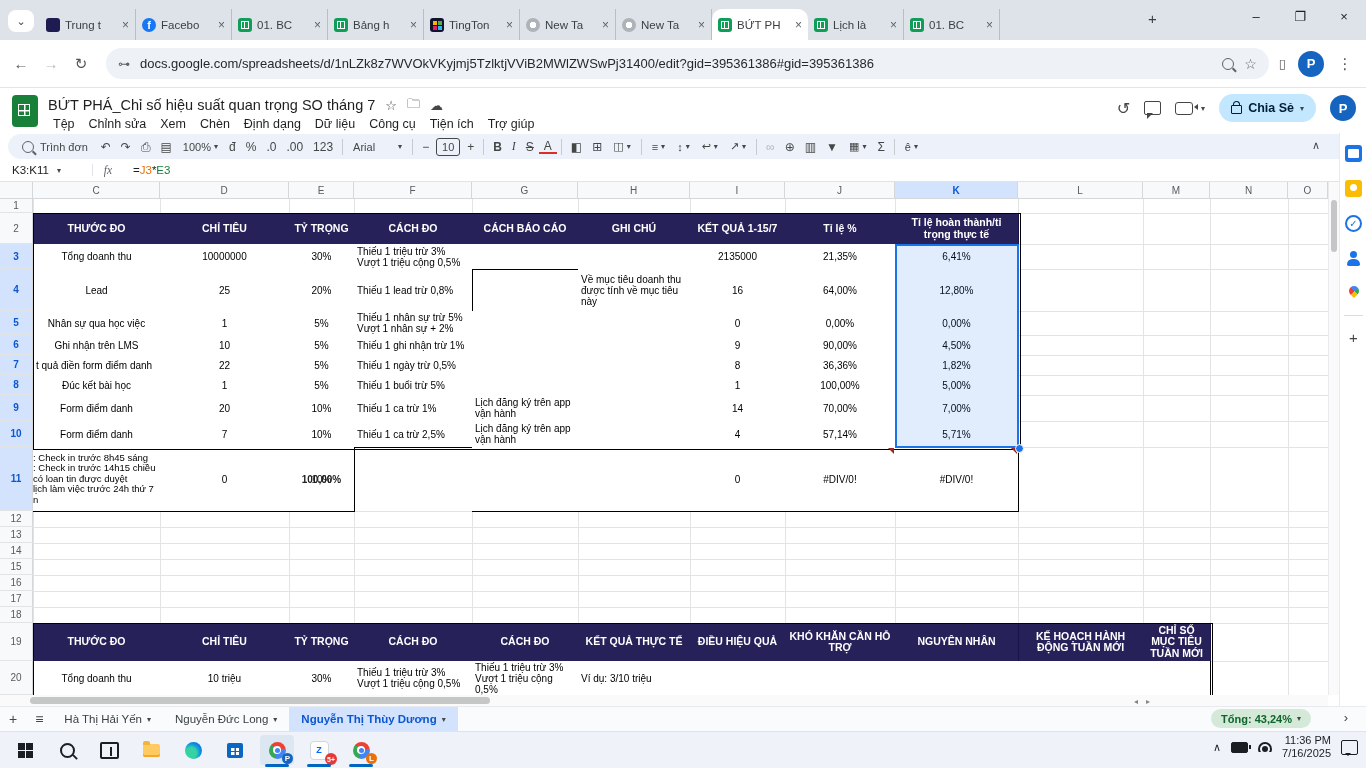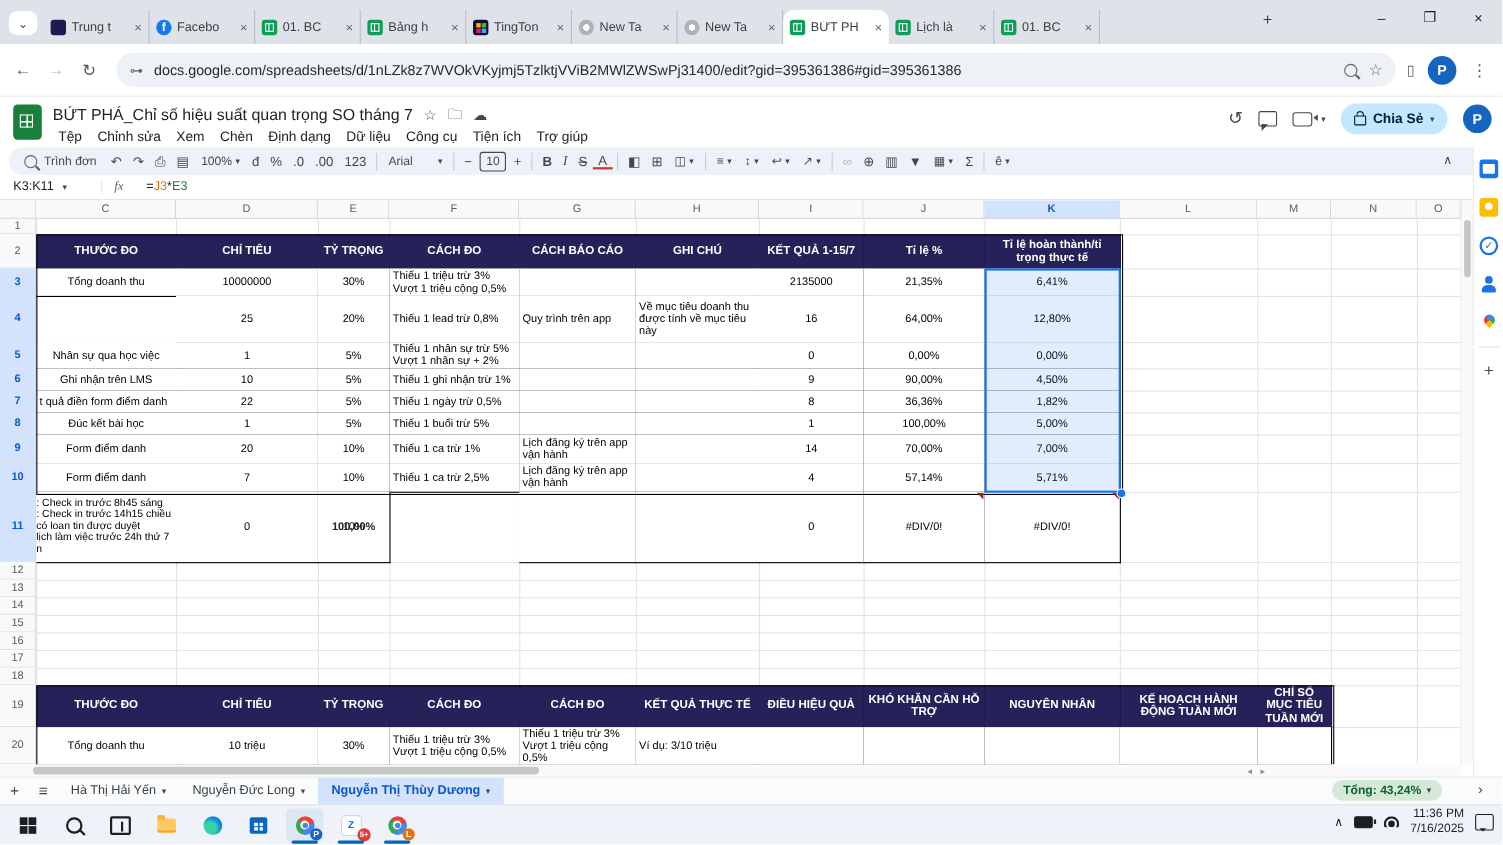--- a/index.html
+++ b/index.html
@@ -512,6 +512,9 @@
       <div class="tcell c" style="left: 895px; top: 62px; width: 124px; height: 26px;">
         <div class="pre" style="width: 100%;">6,41%</div>
       </div>
+      <div class="tcell c" style="left: 33px; top: 87px; width: 128px; height: 43px;">
+        <div class="pre" style="width: 100%;">Lead</div>
+      </div>
       <div class="tcell c" style="left: 160px; top: 87px; width: 130px; height: 43px;">
         <div class="pre" style="width: 100%;">25</div>
       </div>

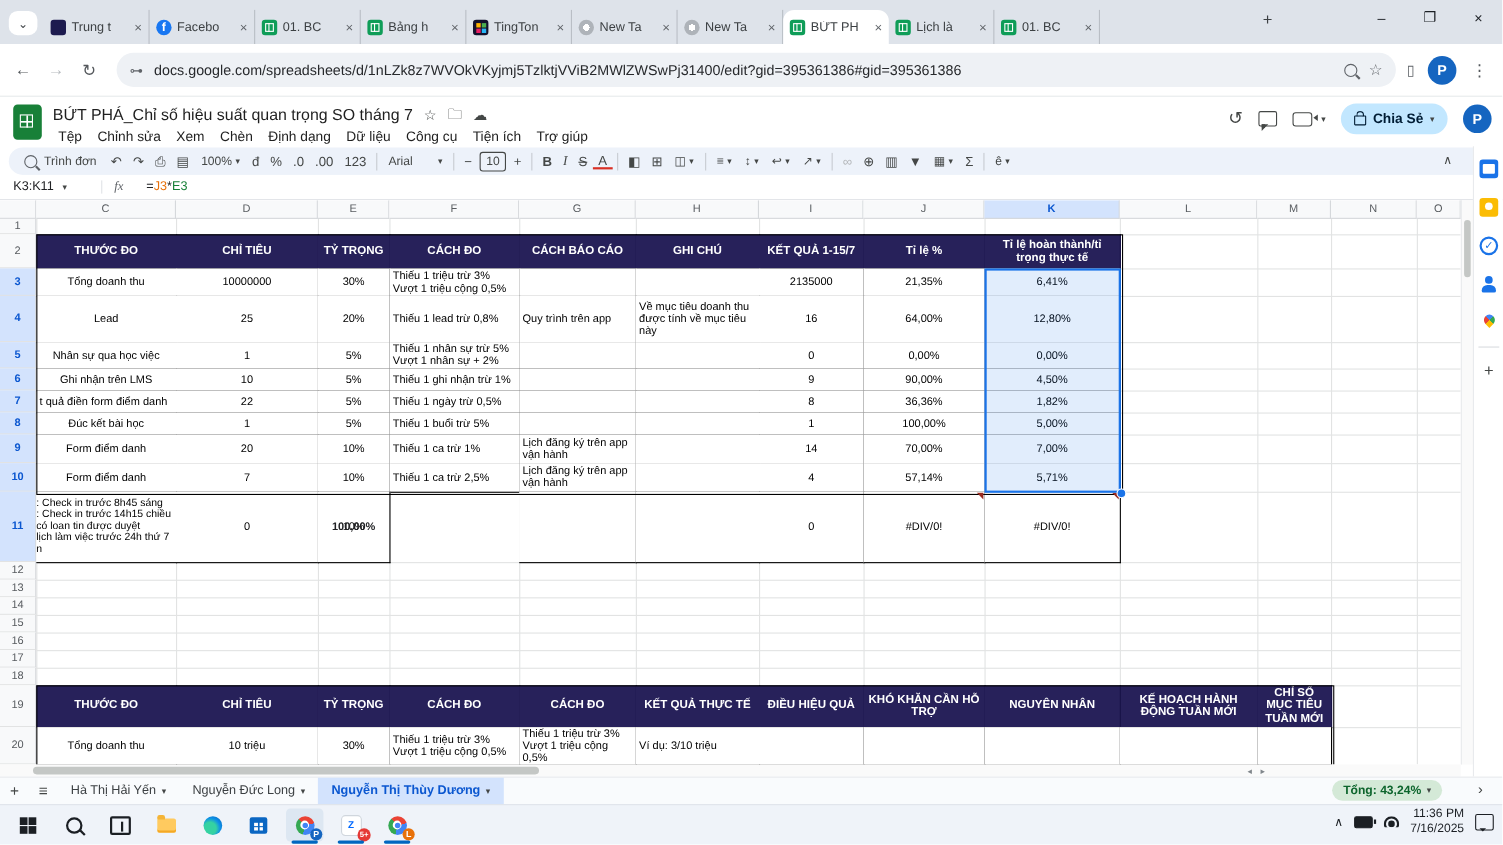--- a/index.html
+++ b/index.html
@@ -524,9 +524,6 @@
       <div class="tcell l" style="left: 354px; top: 87px; width: 119px; height: 43px;">
         <div class="pre" style="width: 100%;">Thiếu 1 lead trừ 0,8%</div>
       </div>
-      <div class="tcell l" style="left: 472px; top: 87px; width: 107px; height: 43px;">
-        <div class="pre" style="width: 100%;">Quy trình trên app</div>
-      </div>
       <div class="tcell l" style="left: 578px; top: 87px; width: 113px; height: 43px;">
         <div class="pre" style="width: 100%;">Về mục tiêu doanh thu được tính về mục tiêu này</div>
       </div>

